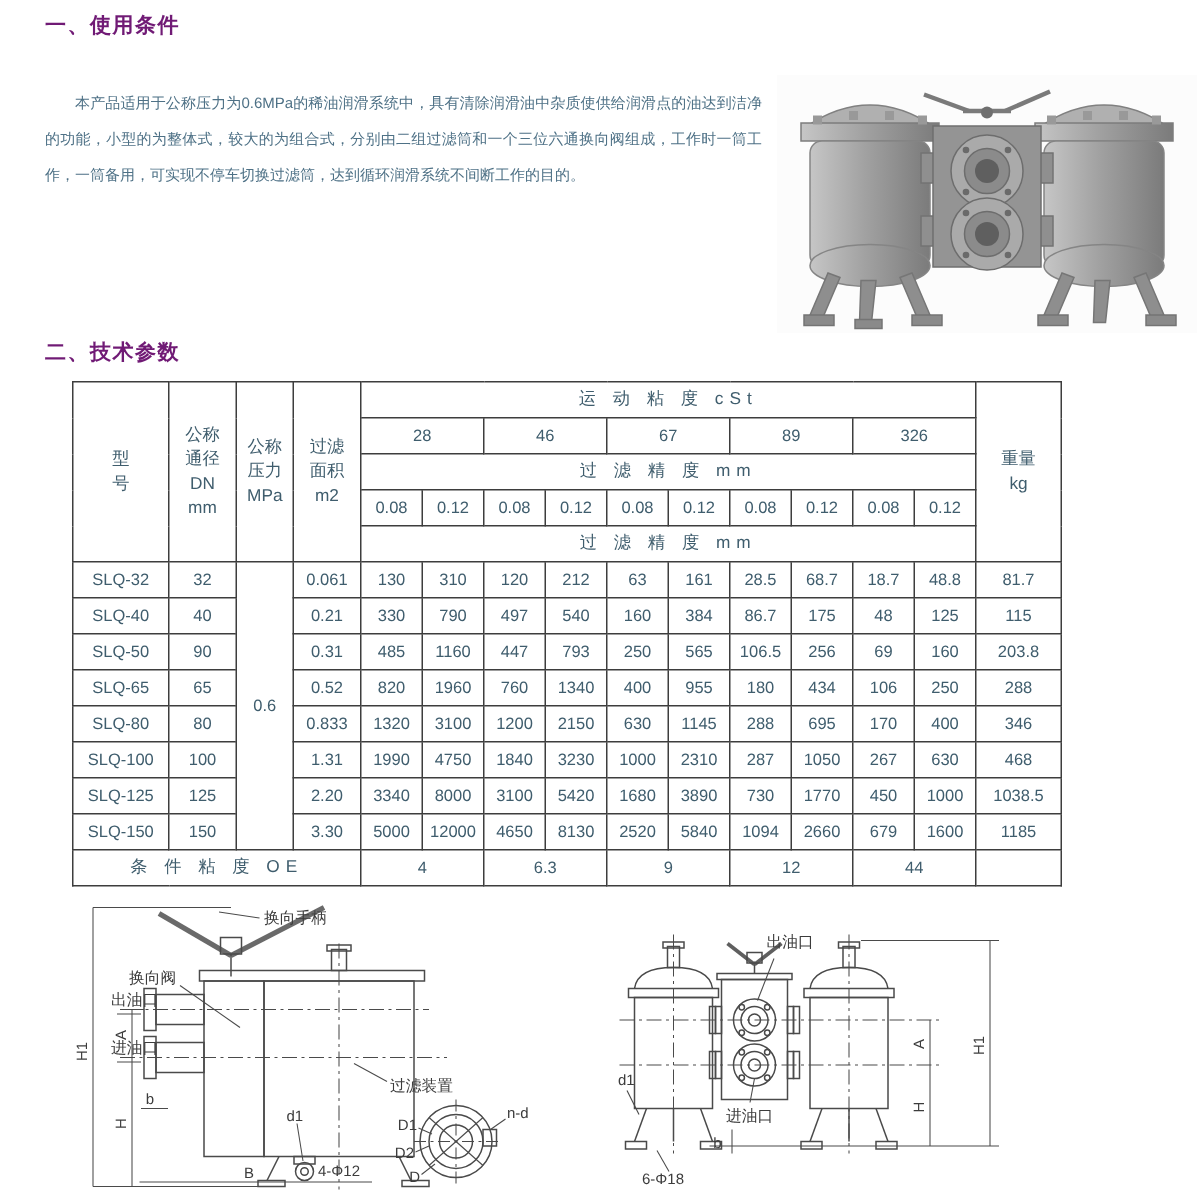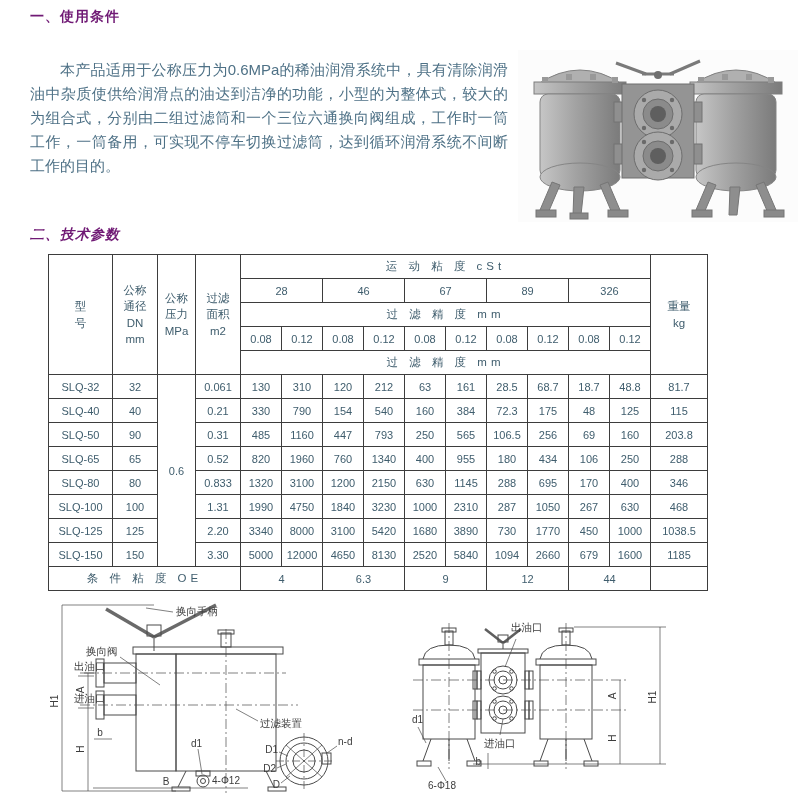--- a/index.html
+++ b/index.html
@@ -9,7 +9,7 @@
   .h{font-size:14px;font-weight:bold;color:#701a75;letter-spacing:1px;}
   .sec1-body{margin-top:2px;}
   .photo{float:right;margin:-8px 2px 4px 10px;}
-  .para{margin:32px 0 0 0;padding-right:4px;font-size:15px;line-height:24px;
+  .para{margin:32px 0 0 0;padding-right:4px;font-size:10px;line-height:24px;
         color:#4e7186;text-indent:2em;text-align:justify;}
   .h2{clear:both;margin-top:14px;font-style:italic;}
   table{border-collapse:collapse;table-layout:fixed;margin:10px 0 0 18px;}

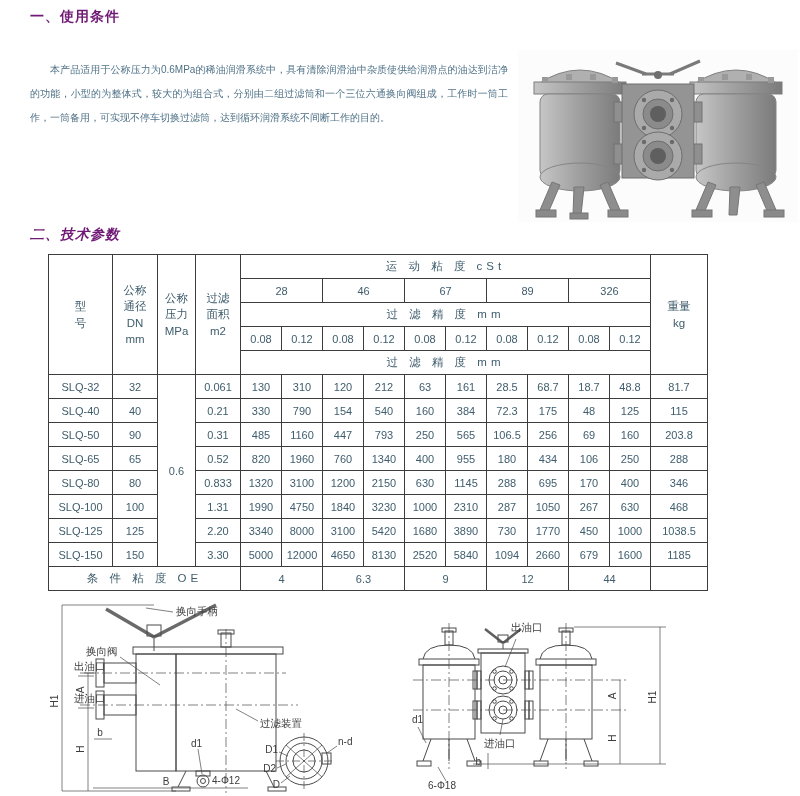--- a/index.html
+++ b/index.html
@@ -11,7 +11,7 @@
   .photo{float:right;margin:-8px 2px 4px 10px;}
   .para{margin:32px 0 0 0;padding-right:4px;font-size:10px;line-height:24px;
         color:#4e7186;text-indent:2em;text-align:justify;}
-  .h2{clear:both;margin-top:14px;font-style:italic;}
+  .h2{clear:both;margin-top:14px;}
   table{border-collapse:collapse;table-layout:fixed;margin:10px 0 0 18px;}
   td{border:1px solid #3d3d3d;text-align:center;vertical-align:middle;
      font-size:11px;color:#3f5d6d;padding:1px 0;height:21px;}

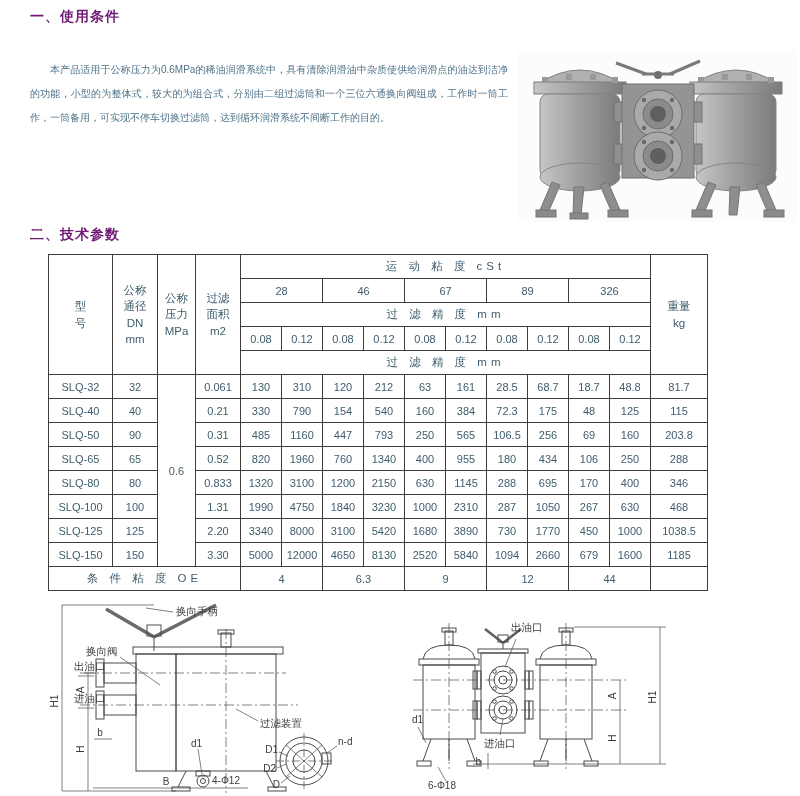--- a/index.html
+++ b/index.html
@@ -184,7 +184,7 @@
       <td>0.21</td>
       <td>330</td>
           <td>790</td>
-          <td>154</td>
+          <td>497</td>
           <td>540</td>
           <td>160</td>
           <td>384</td>

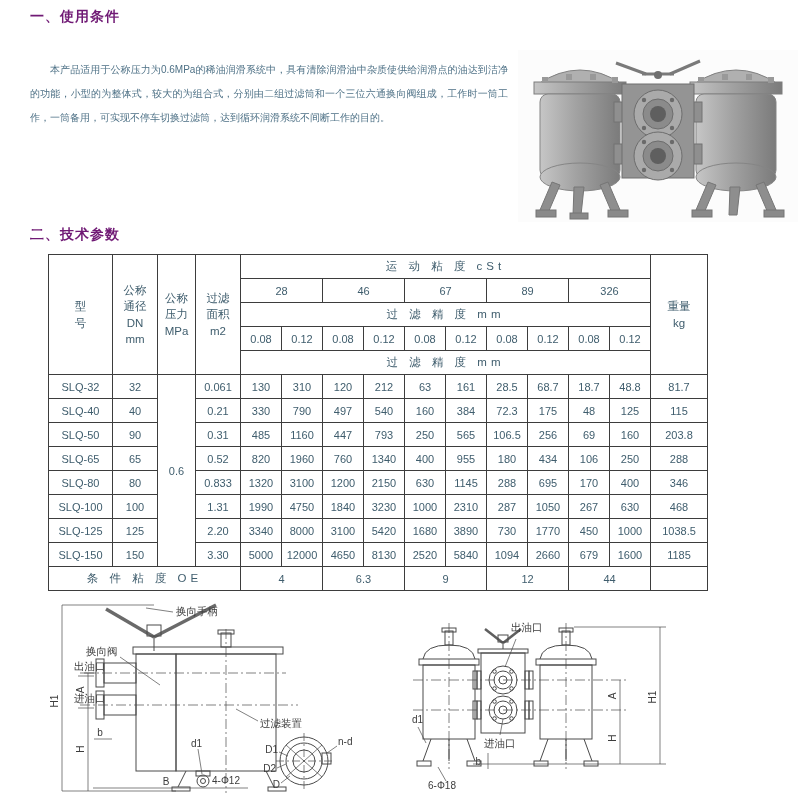--- a/index.html
+++ b/index.html
@@ -188,7 +188,7 @@
           <td>540</td>
           <td>160</td>
           <td>384</td>
-          <td>72.3</td>
+          <td>86.7</td>
           <td>175</td>
           <td>48</td>
           <td>125</td>

